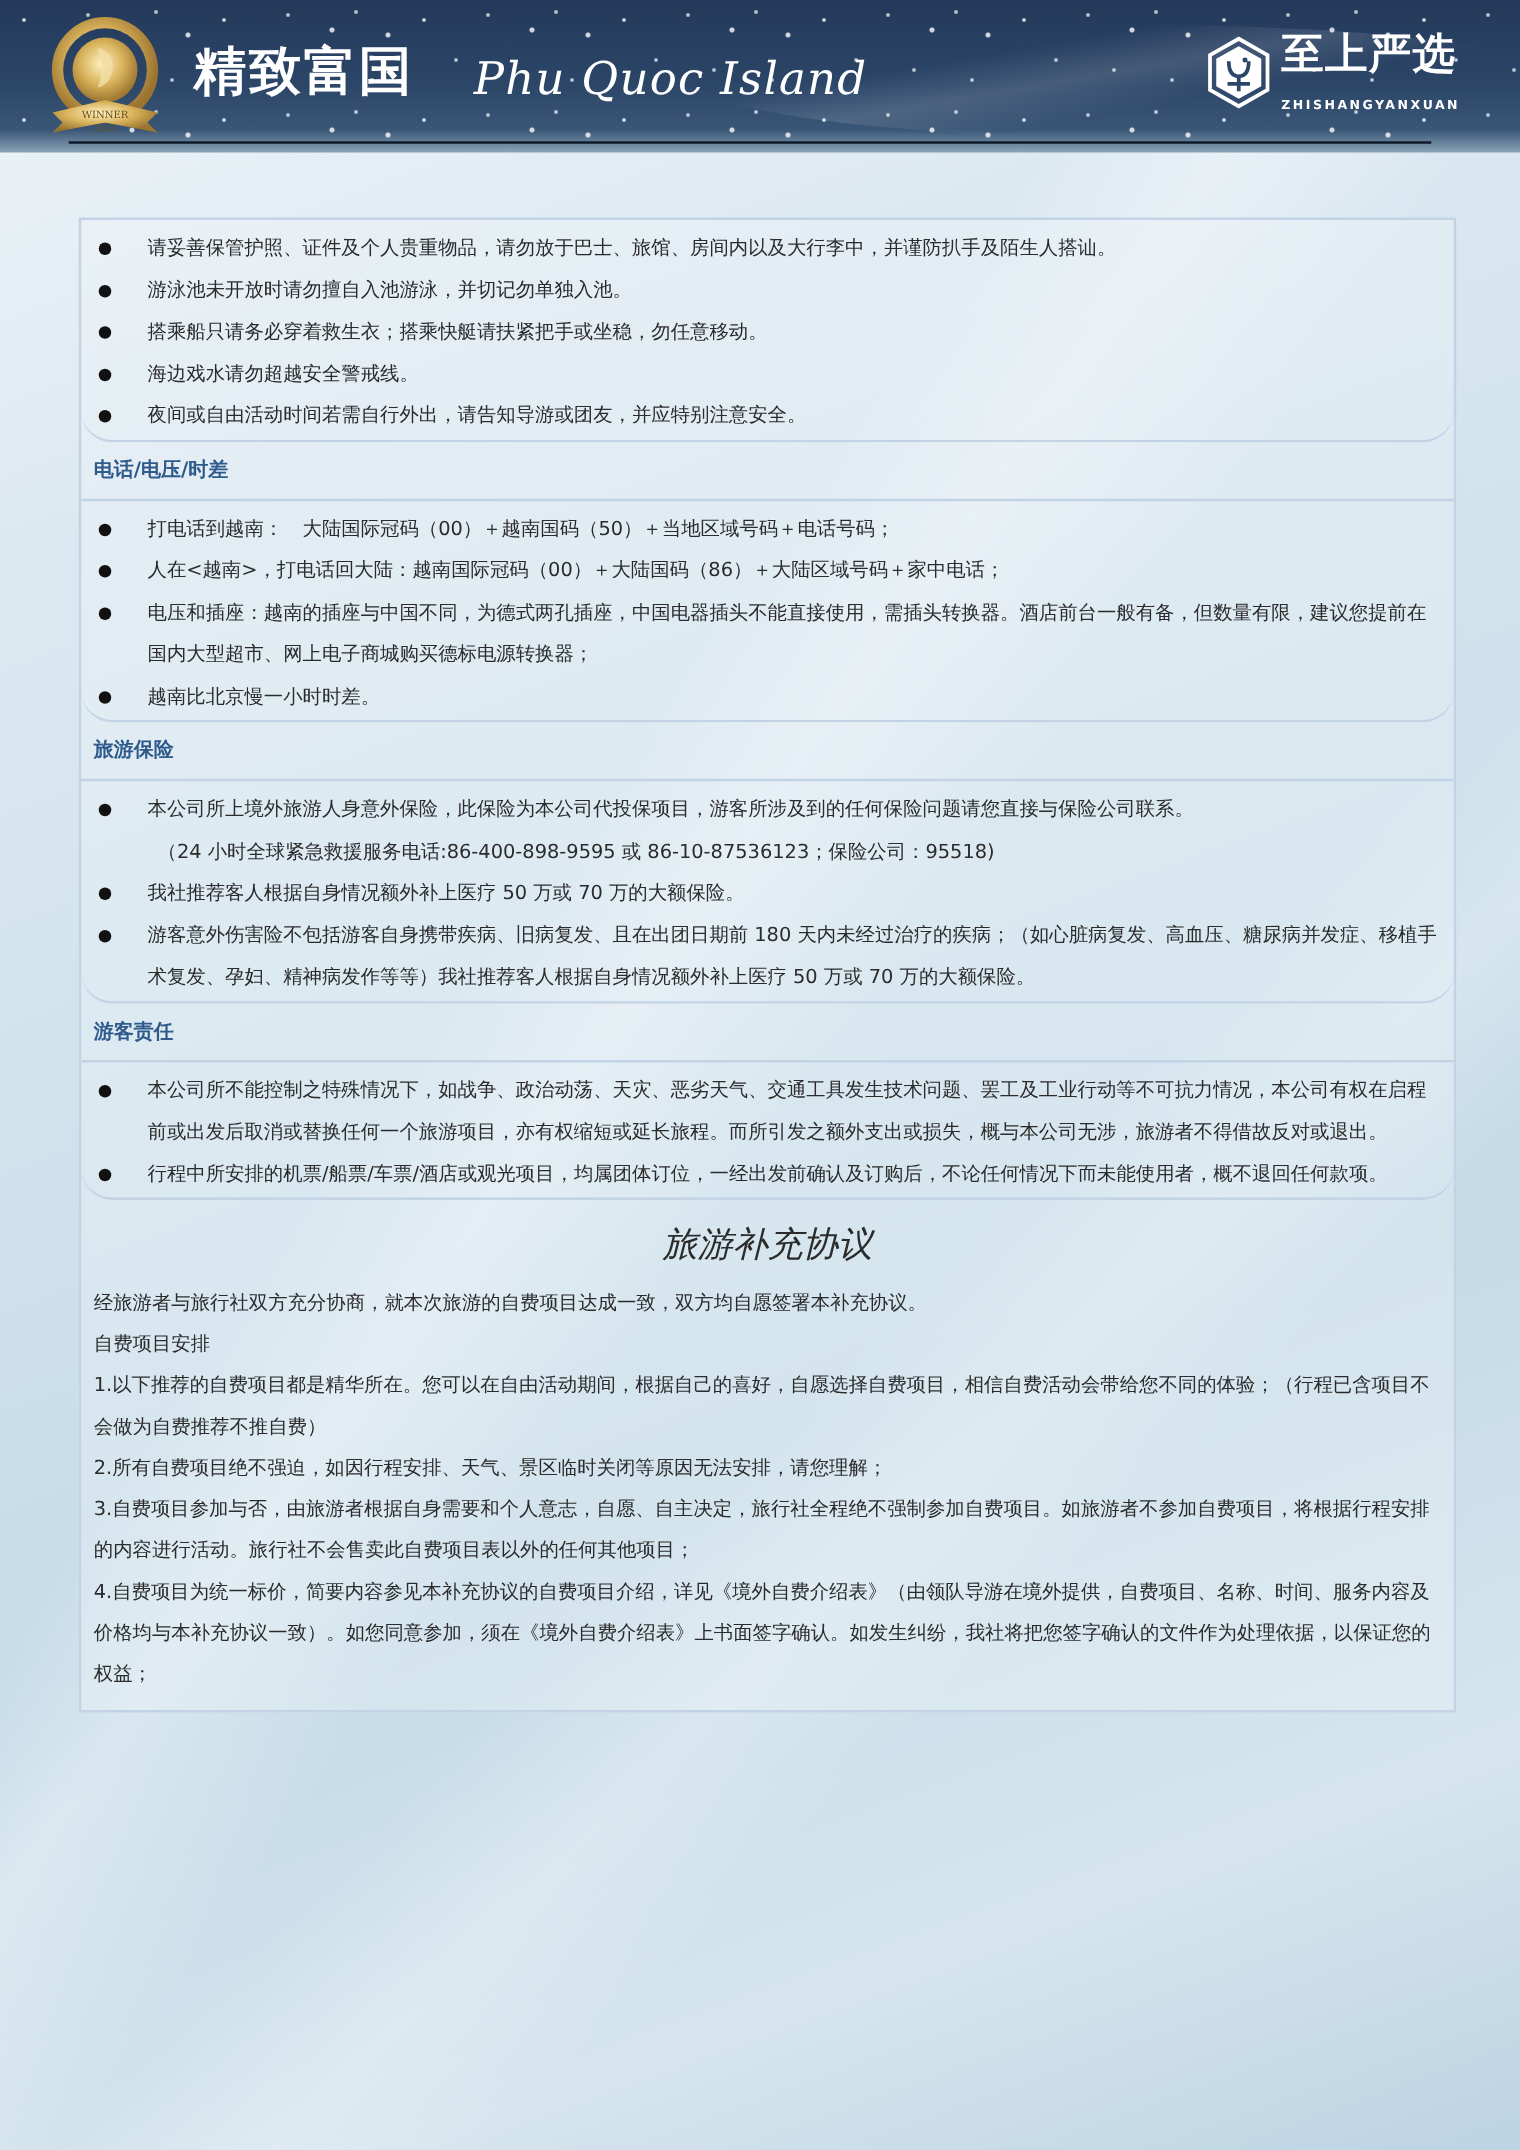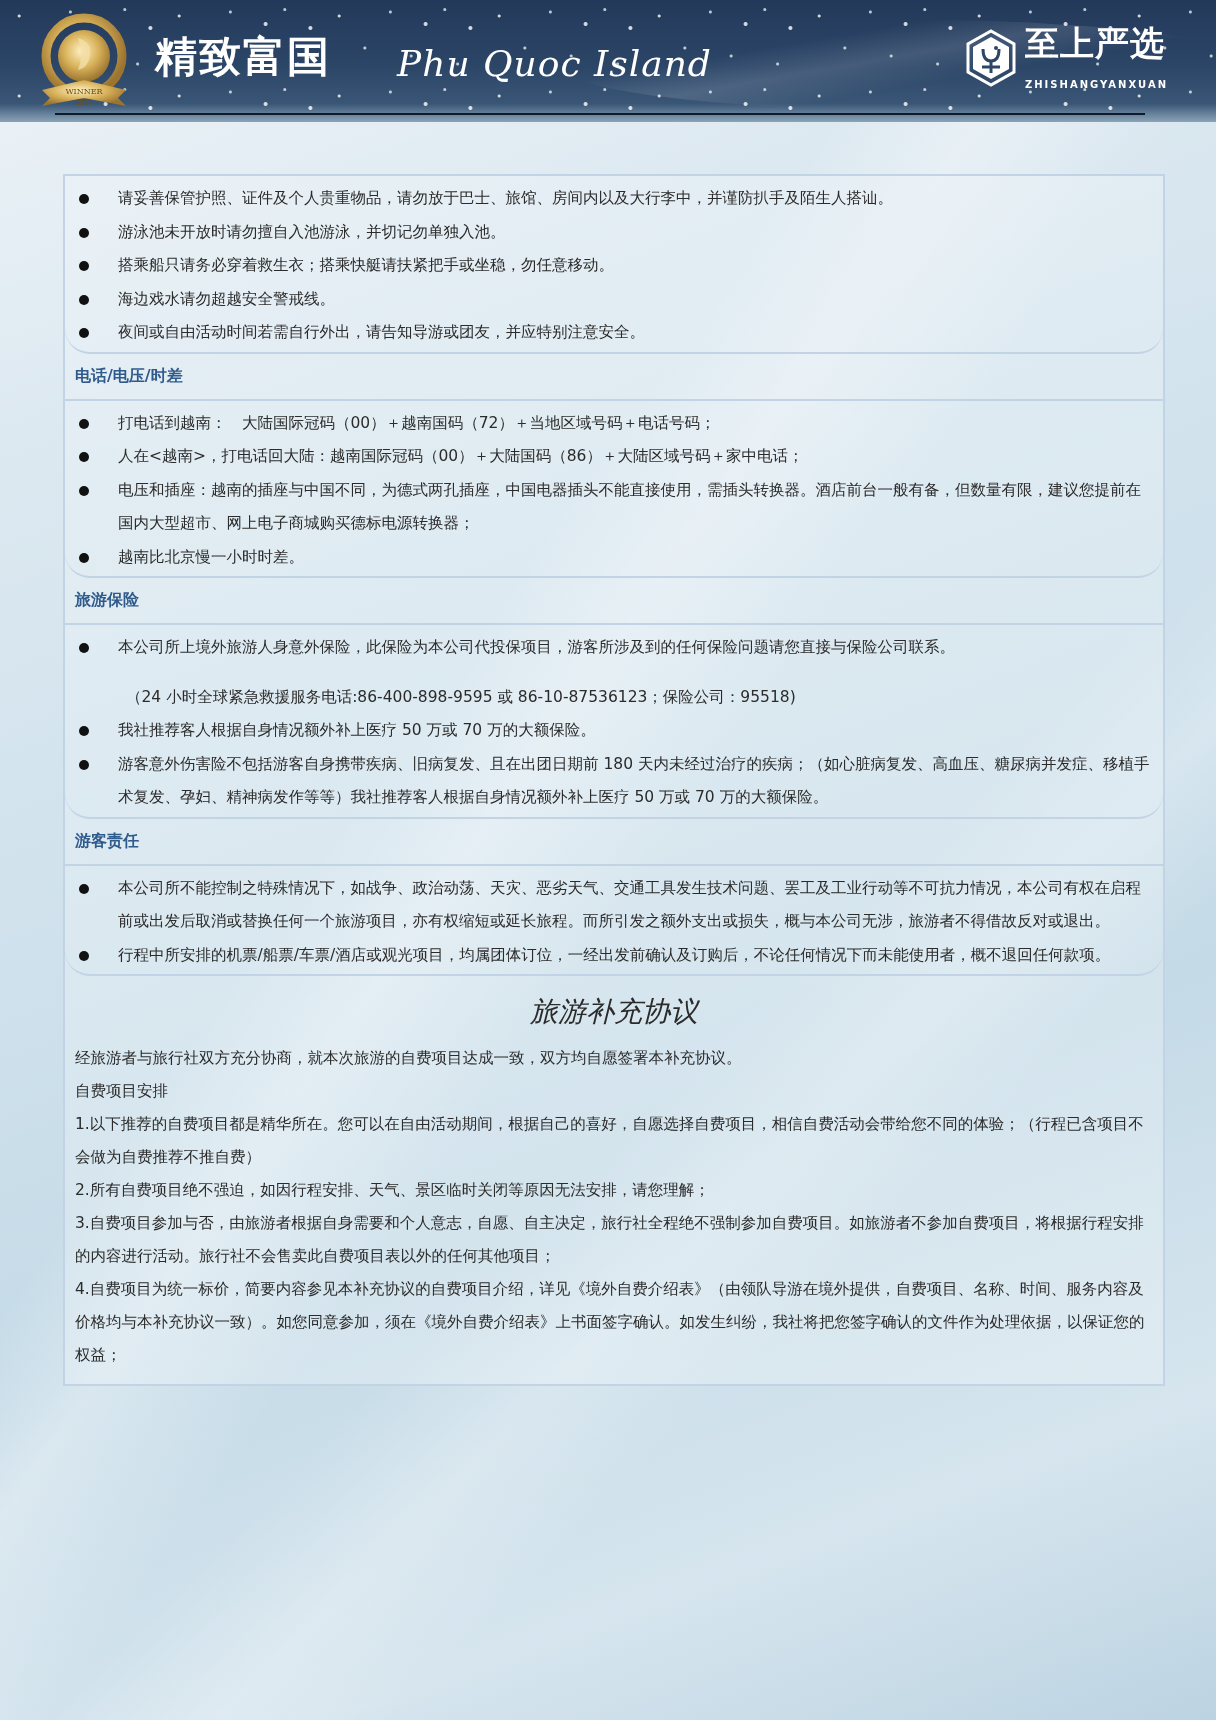--- a/index.html
+++ b/index.html
@@ -50,7 +50,7 @@
     font-size: 42px; color: #ffffff; letter-spacing: 2px; line-height: 70px;
   }
   .title-en {
-    position: absolute; left: 397px; top: 42px;
+    position: absolute; left: 379px; top: 42px;
     font-family: "DejaVu Serif", "Liberation Serif", serif; font-style: italic;
     font-size: 36px; color: #ffffff; line-height: 44px; letter-spacing: 1px;
   }

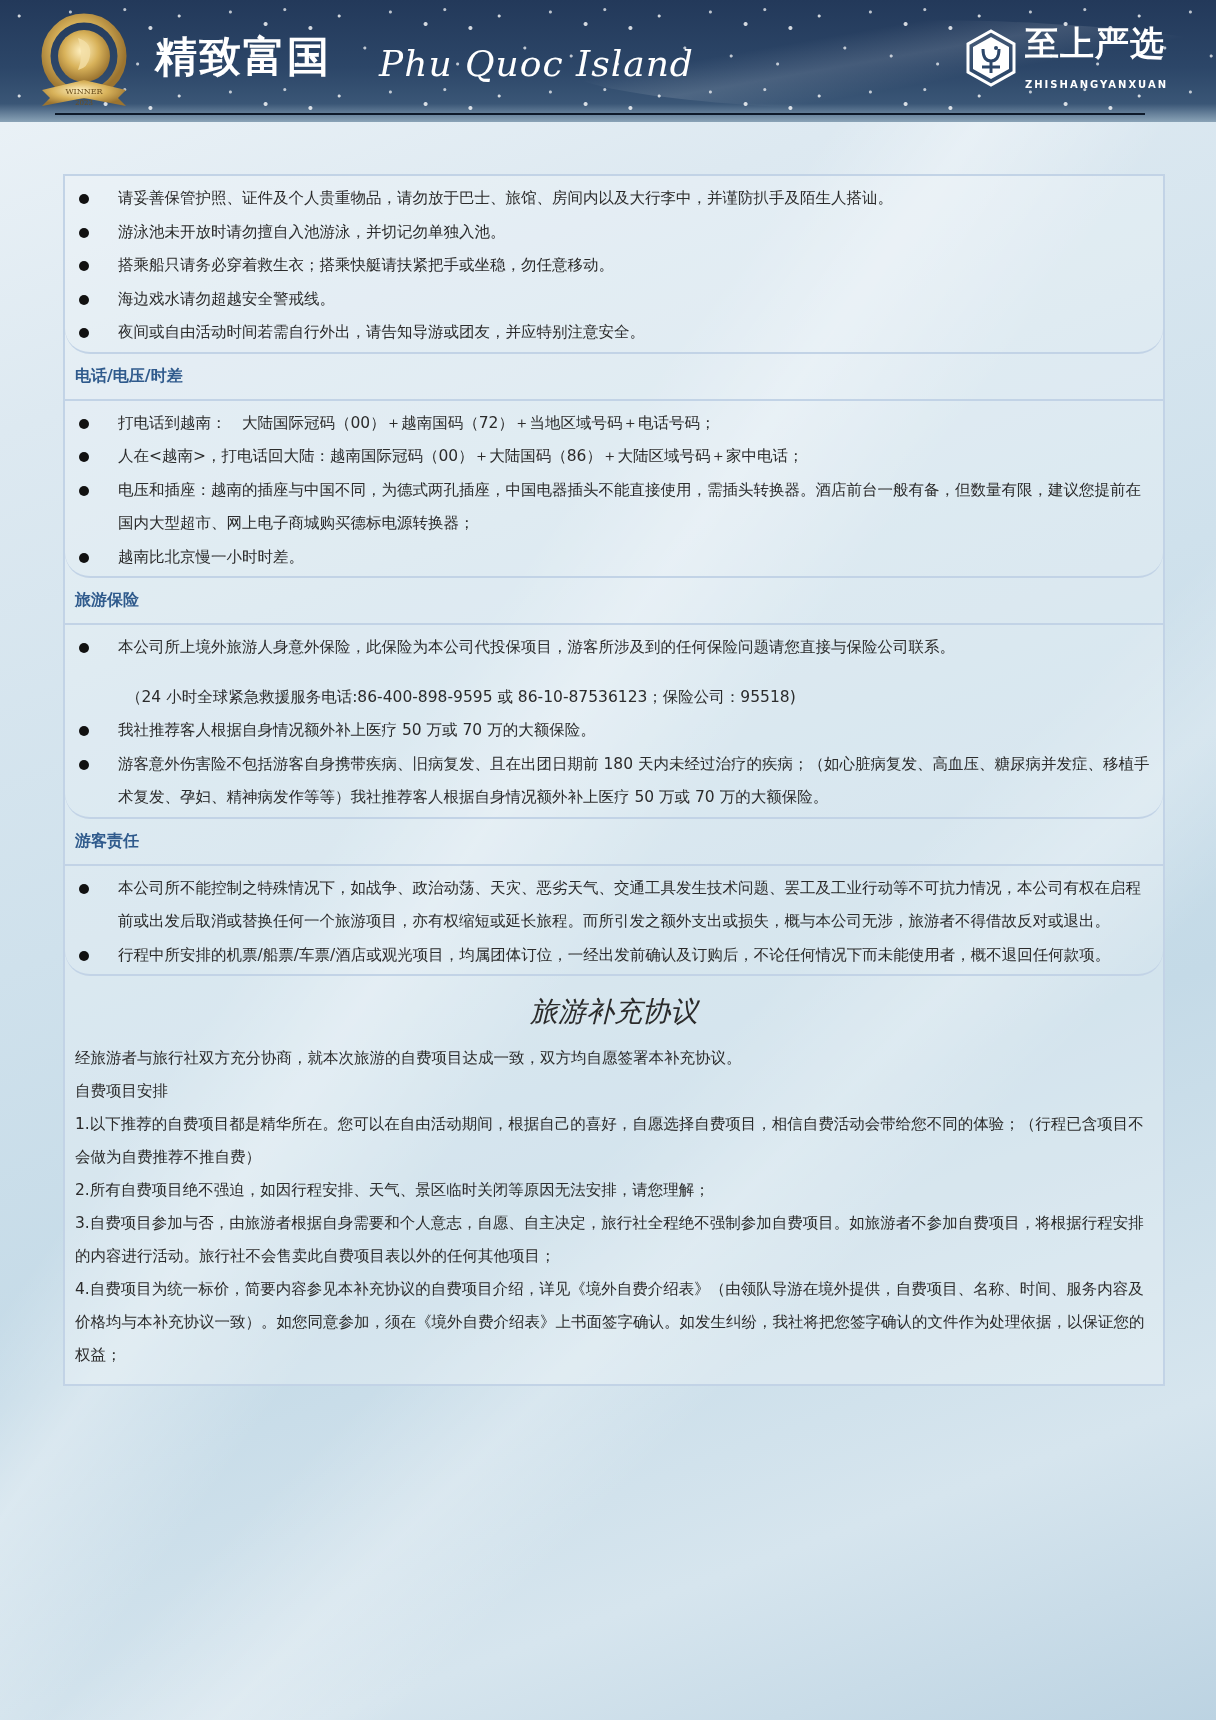--- a/index.html
+++ b/index.html
@@ -157,7 +157,7 @@
   <div class="block" style="padding-top:0">
     <div class="sec-head">电话/电压/时差</div>
     <ul class="bullets" style="padding-top:6px">
-      <li><span class="dot"></span><span>打电话到越南：　大陆国际冠码（00）＋越南国码（72）＋当地区域号码＋电话号码；</span></li>
+      <li><span class="dot"></span><span>打电话到越南：　大陆国际冠码（00）＋越南国码（50）＋当地区域号码＋电话号码；</span></li>
       <li><span class="dot"></span><span>人在&lt;越南&gt;，打电话回大陆：越南国际冠码（00）＋大陆国码（86）＋大陆区域号码＋家中电话；</span></li>
       <li><span class="dot"></span><span>电压和插座：越南的插座与中国不同，为德式两孔插座，中国电器插头不能直接使用，需插头转换器。酒店前台一般有备，但数量有限，建议您提前在国内大型超市、网上电子商城购买德标电源转换器；</span></li>
       <li><span class="dot"></span><span>越南比北京慢一小时时差。</span></li>

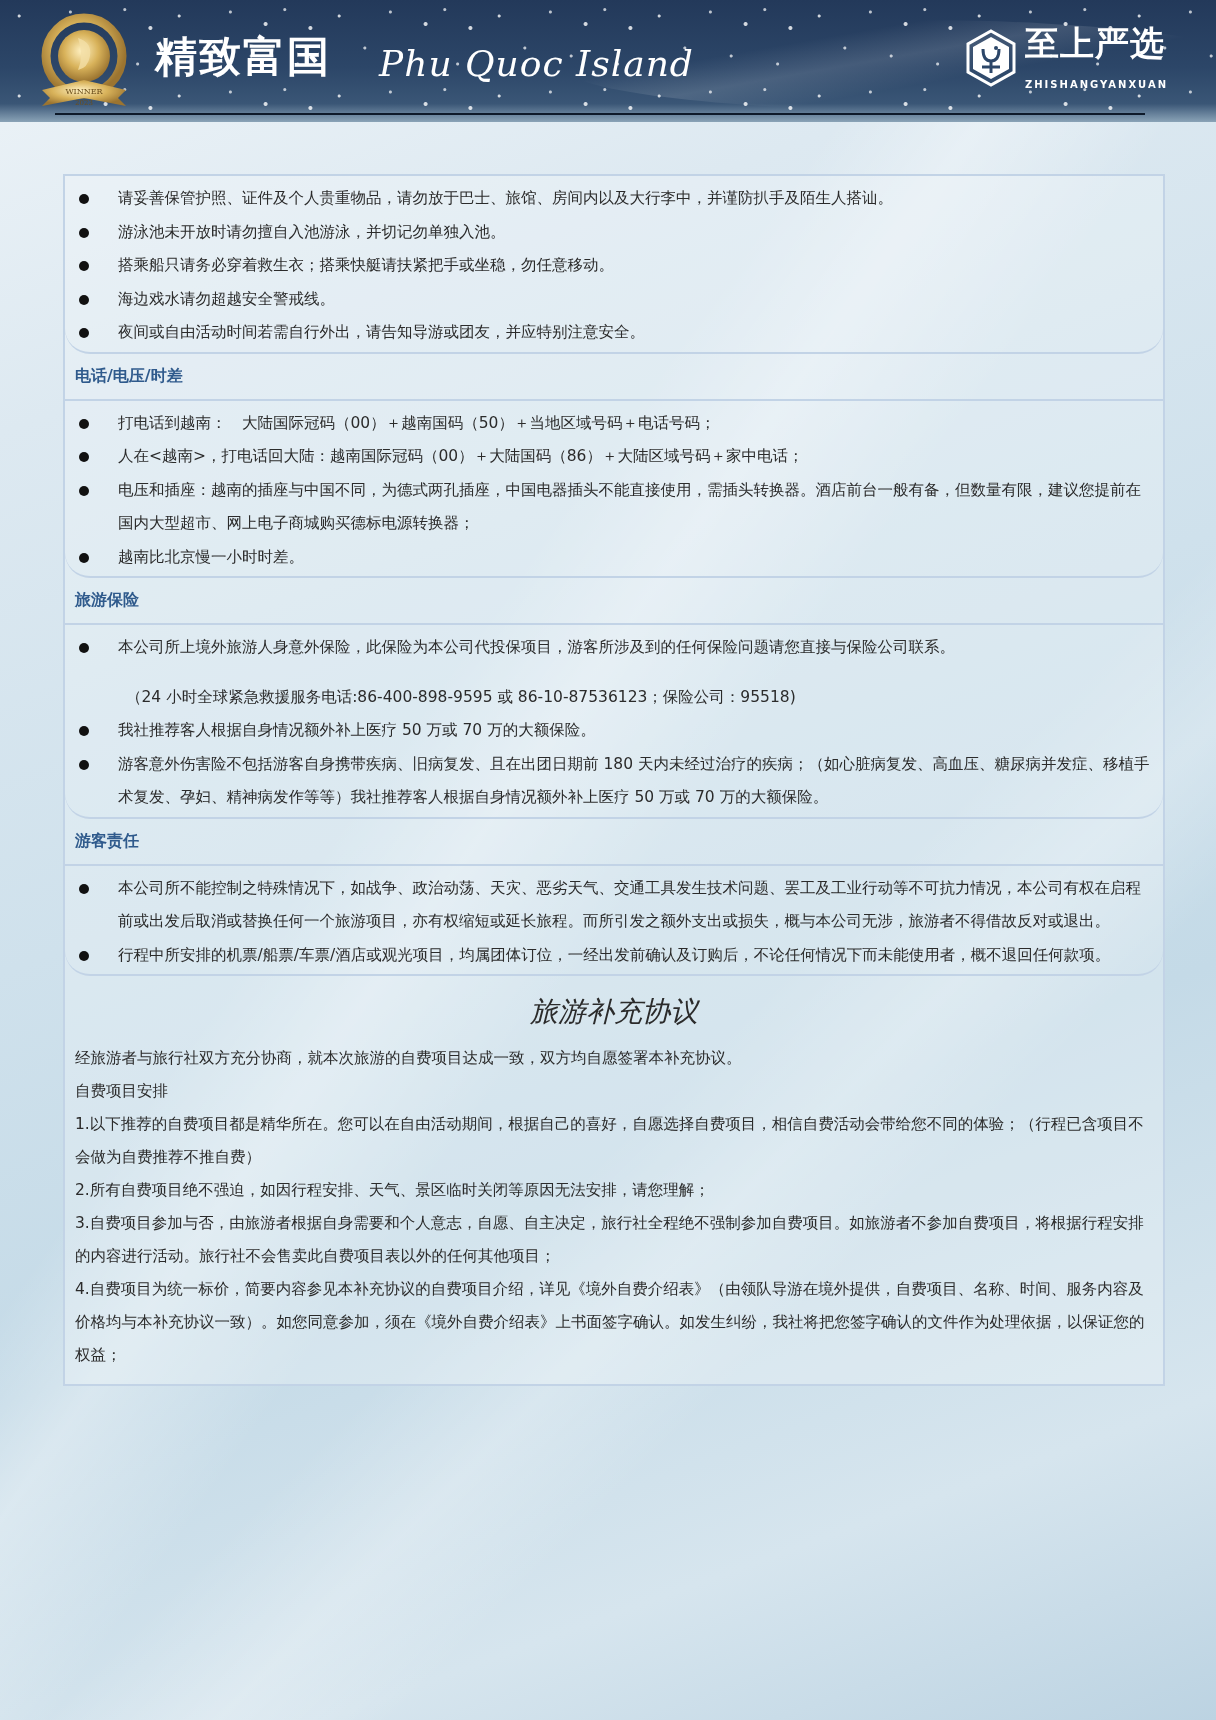--- a/index.html
+++ b/index.html
@@ -87,7 +87,7 @@
   ul.bullets li .dot {
     position: absolute; left: 14px; top: 12px; width: 10px; height: 10px; border-radius: 50%; background: #111;
   }
-  ul.bullets li .sub { display: block; padding-left: 8px; margin-top: 16px; }
+  ul.bullets li .sub { display: block; padding-left: 8px; }
   .agree {
     padding: 8px 10px 12px 10px;
   }

